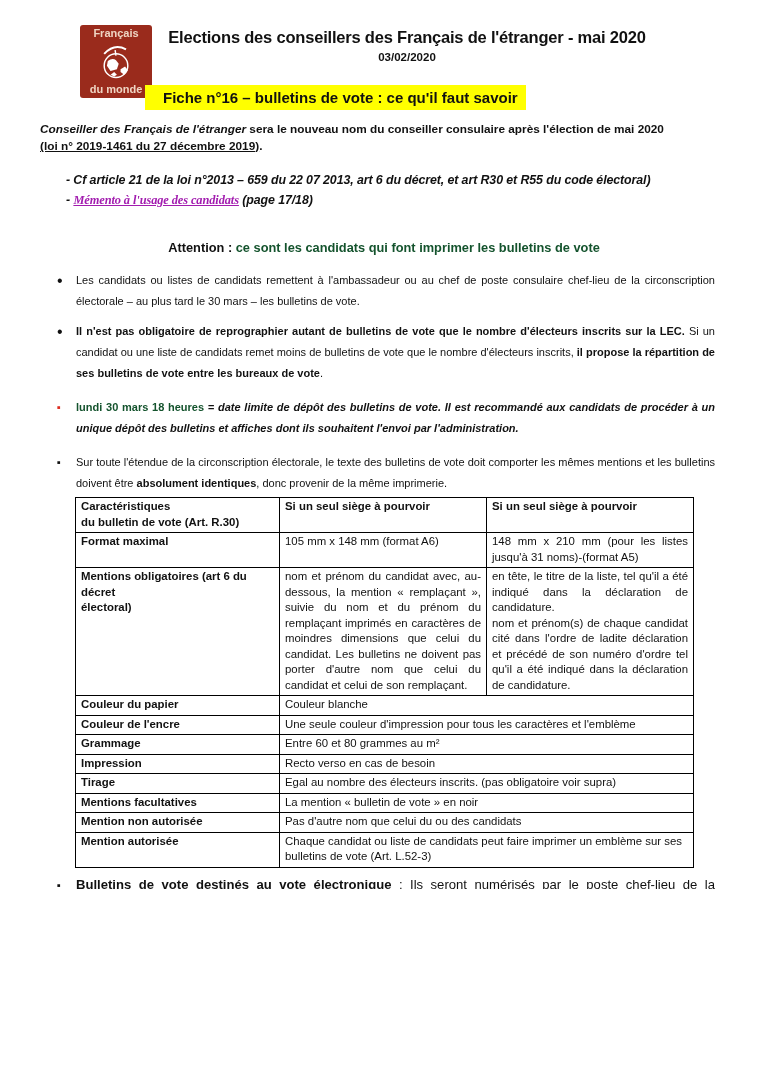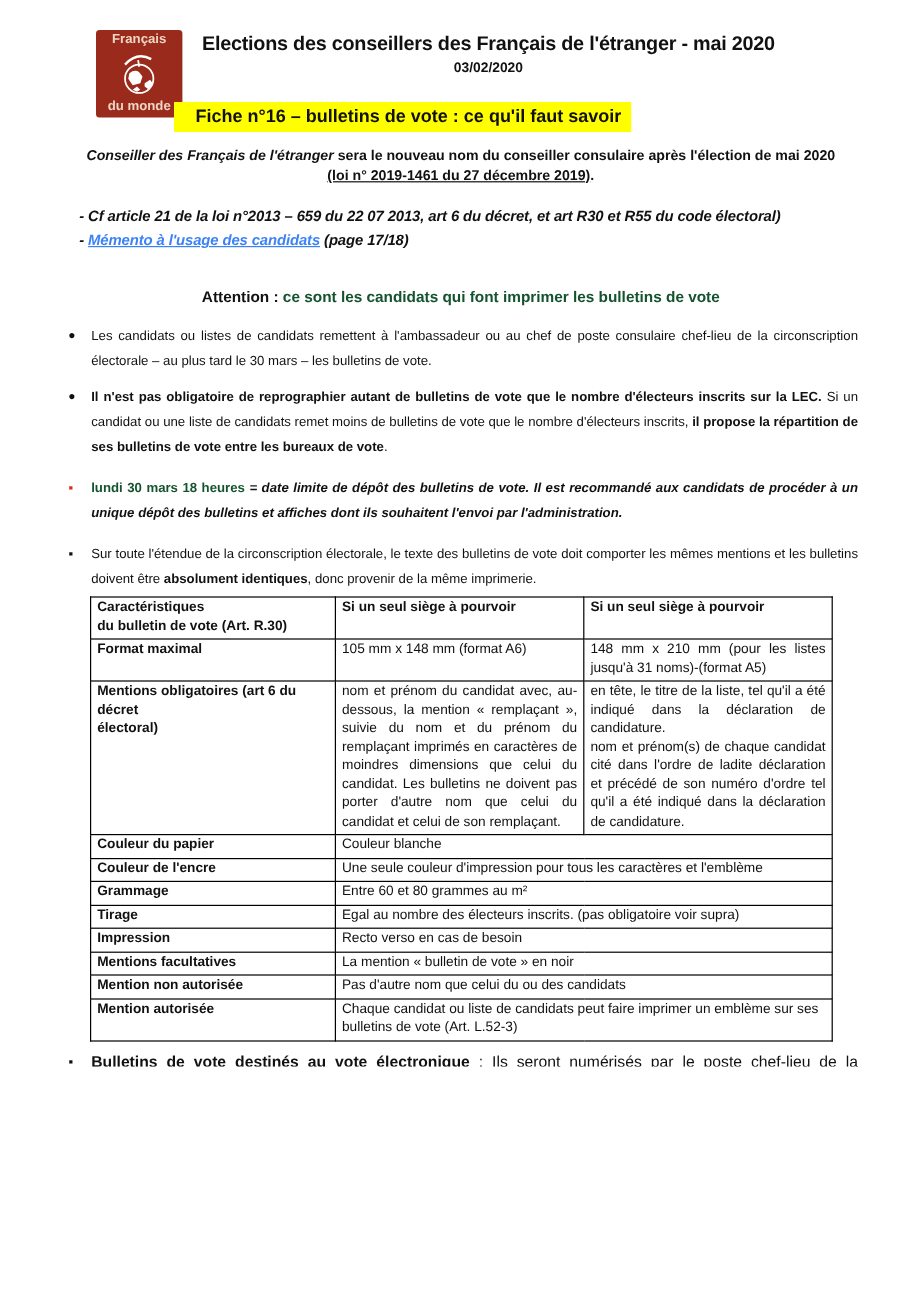--- a/index.html
+++ b/index.html
@@ -39,7 +39,7 @@
   
   .intro-note{
     position:absolute;left:40px;top:121px;width:688px;
-    text-align:center;font-size:11.8px;line-height:17px;font-weight:600;
+    text-align:left;font-size:11.8px;line-height:17px;font-weight:600;
   }
   .intro-note .it{font-style:italic;}
   .intro-note .ul{text-decoration:underline;}

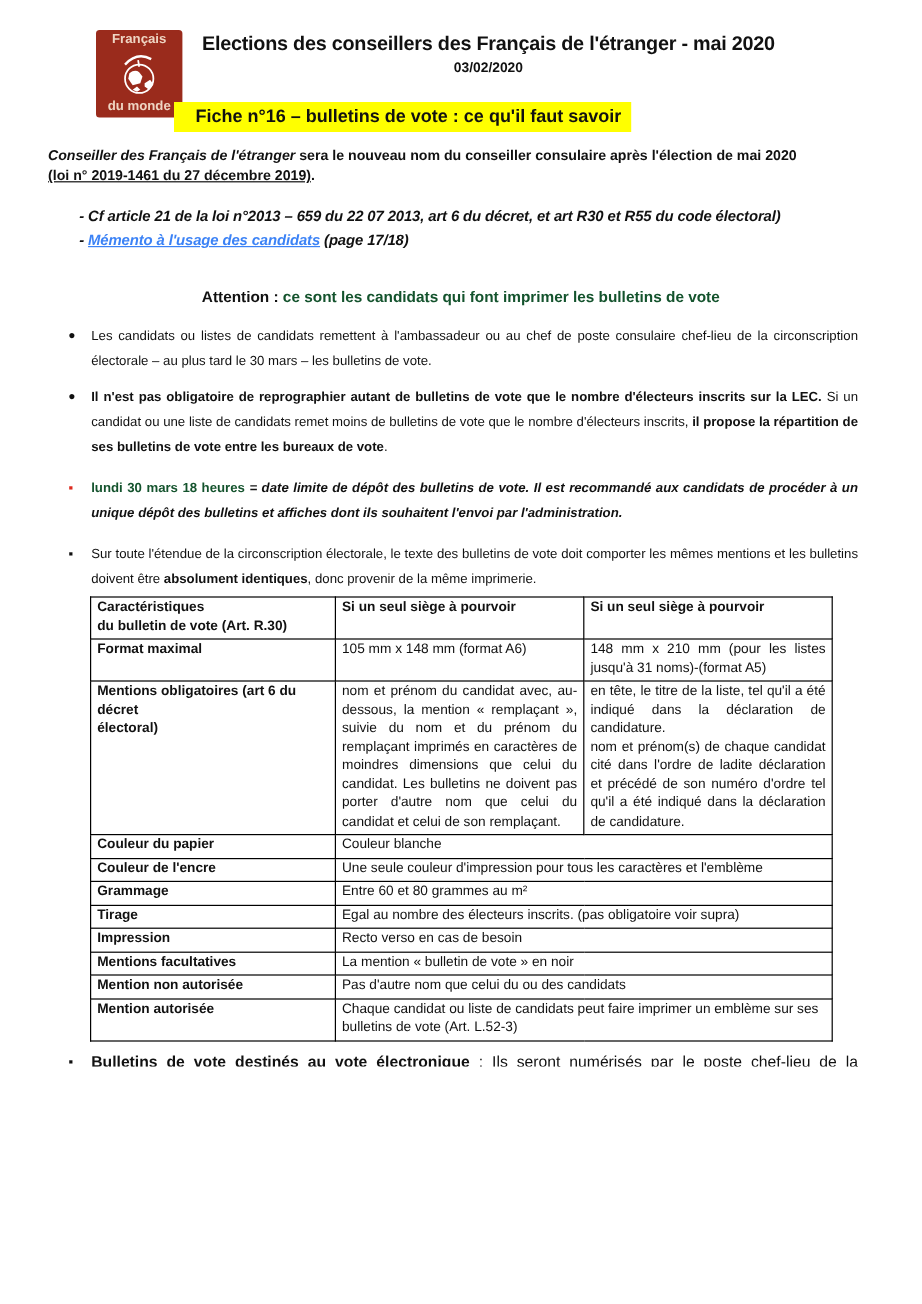--- a/index.html
+++ b/index.html
@@ -48,7 +48,7 @@
     font-size:12.4px;font-weight:bold;font-style:italic;line-height:20px;
     letter-spacing:-0.1px;
   }
-  .refs a{color:#3b82f6;text-decoration:underline;cursor:pointer;}
+  .refs a{color:#a21caf;text-decoration:underline;cursor:pointer;font-family:Liberation Serif, serif;}
   
   .attention{
     position:absolute;left:0;top:240px;width:768px;

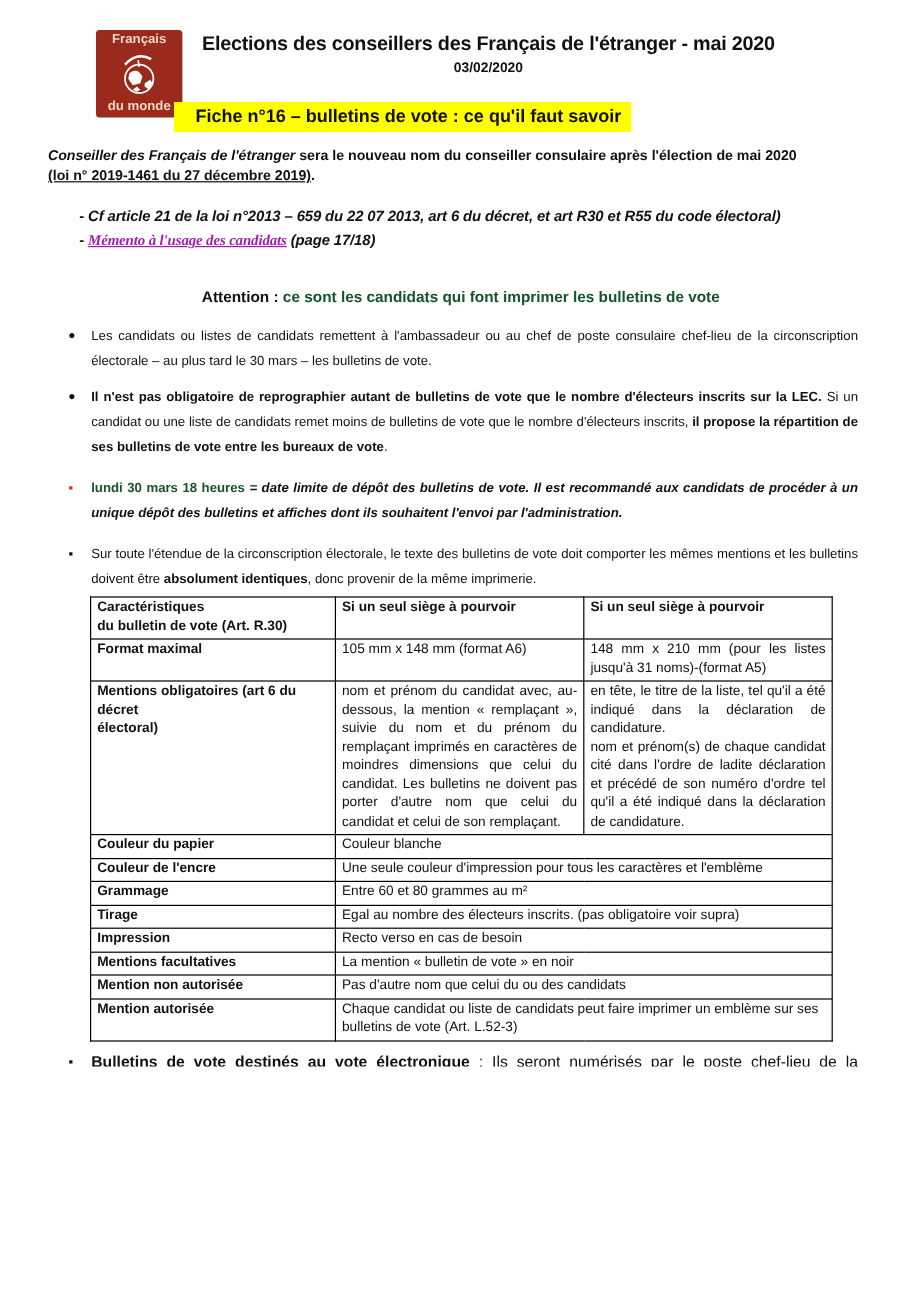--- a/index.html
+++ b/index.html
@@ -212,12 +212,12 @@
       <td class="val" colspan="2">Entre 60 et 80 grammes au m²</td>
     </tr>
     <tr>
+      <td class="lbl">Impression</td>
+      <td class="val" colspan="2">Recto verso en cas de besoin</td>
+    </tr>
+    <tr>
       <td class="lbl">Tirage</td>
       <td class="val" colspan="2">Egal au nombre des électeurs inscrits. (pas obligatoire voir supra)</td>
-    </tr>
-    <tr>
-      <td class="lbl">Impression</td>
-      <td class="val" colspan="2">Recto verso en cas de besoin</td>
     </tr>
     <tr>
       <td class="lbl">Mentions facultatives</td>

